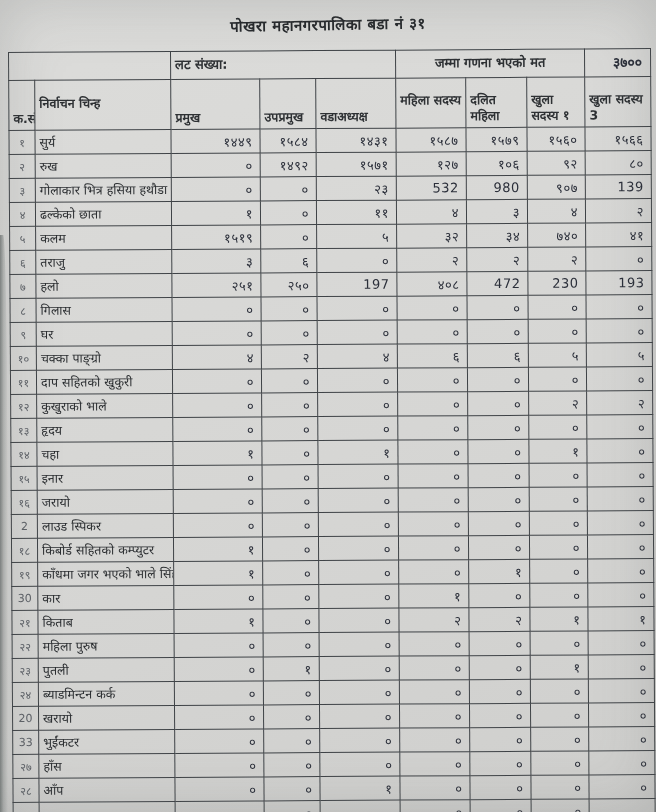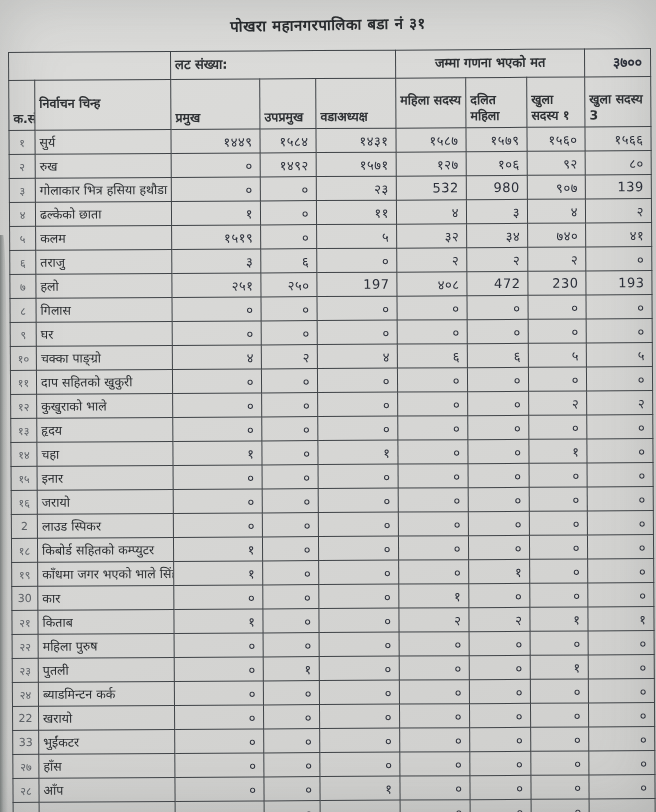--- a/index.html
+++ b/index.html
@@ -347,7 +347,7 @@
           <td class="num">०</td>
         </tr>
         <tr>
-          <td class="sn">22</td>
+          <td class="sn">20</td>
           <td class="sym">खरायो</td>
           <td class="num">०</td>
           <td class="num">०</td>

